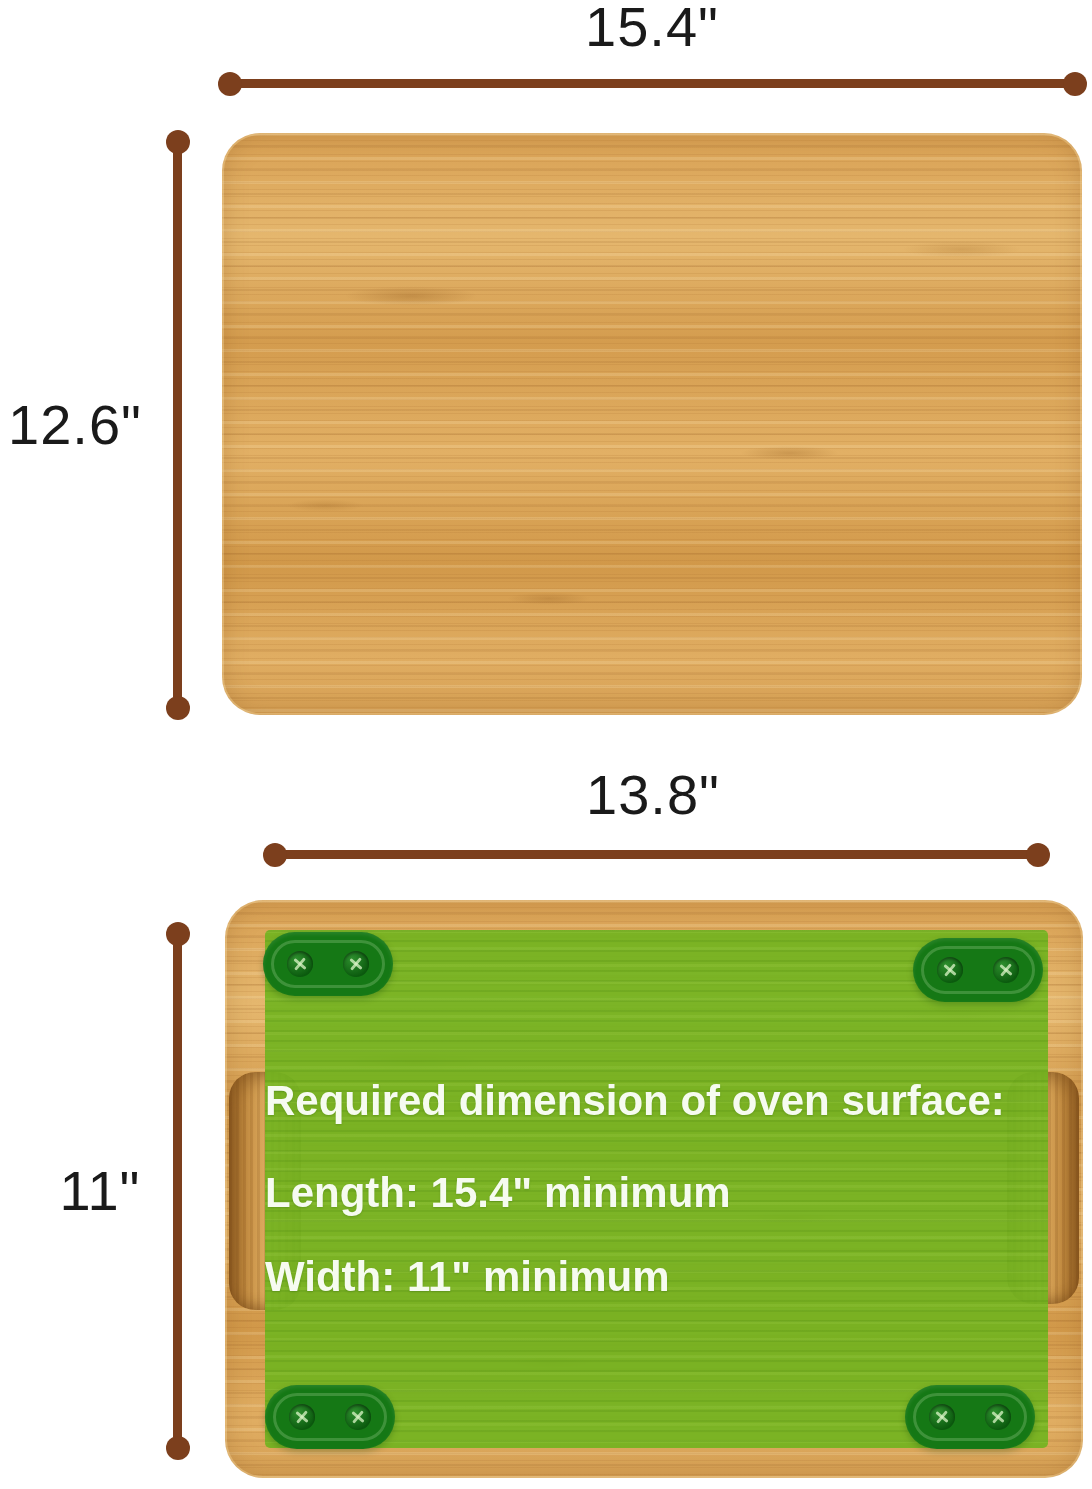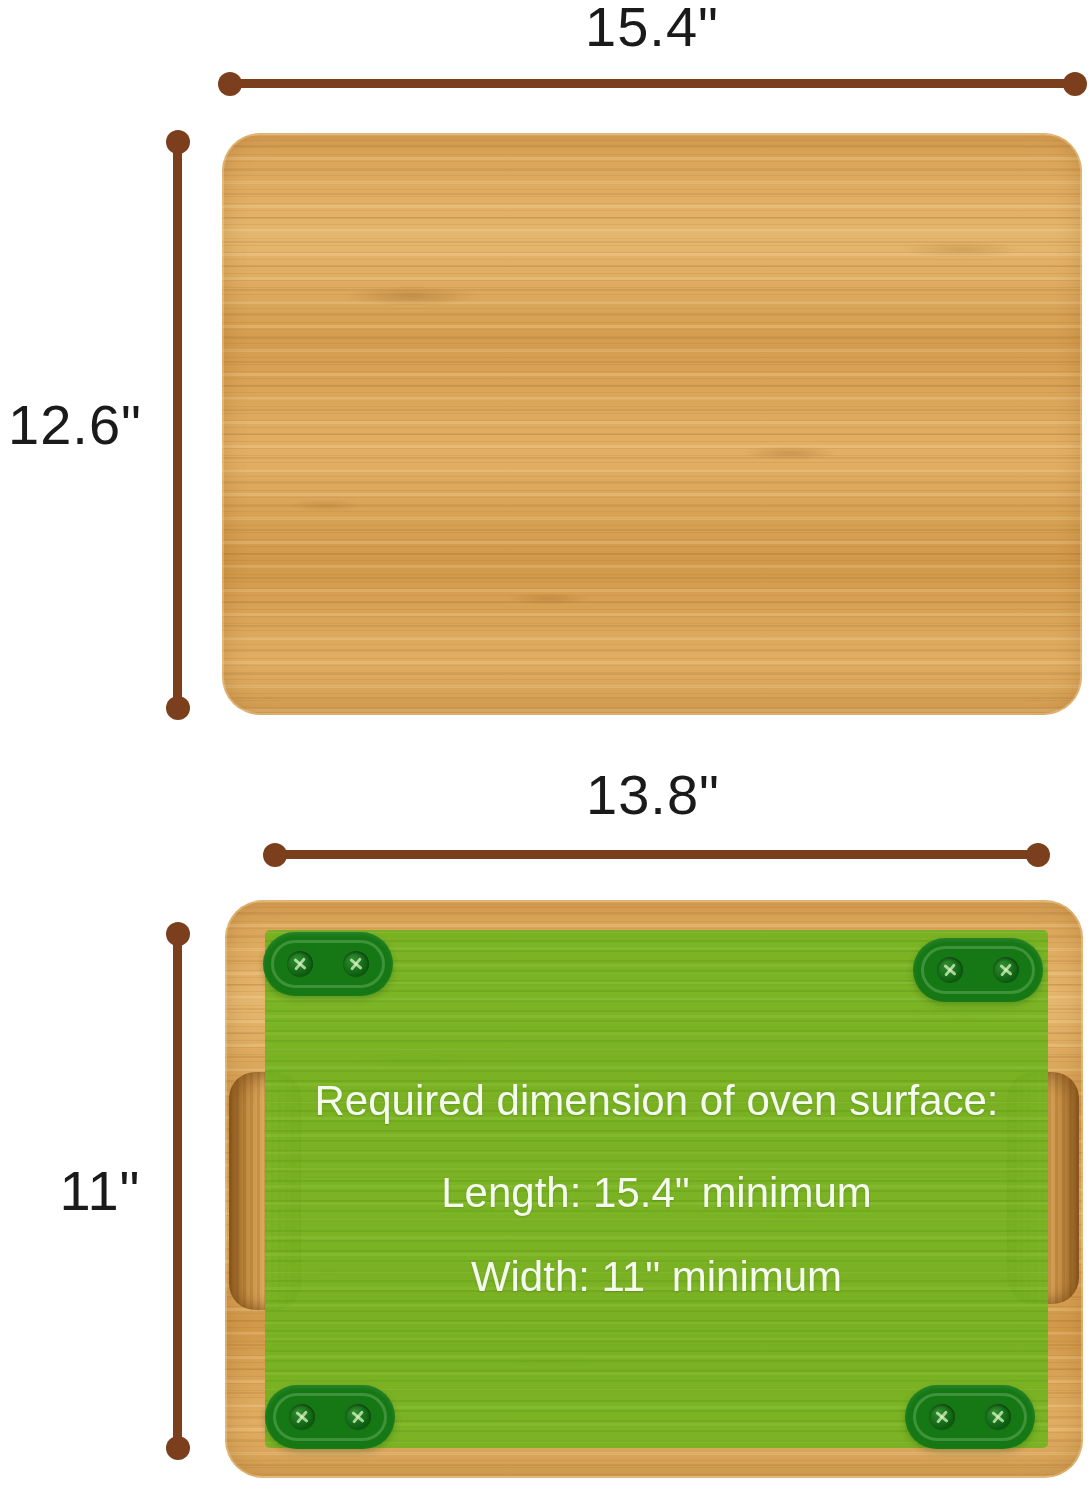--- a/index.html
+++ b/index.html
@@ -56,9 +56,10 @@
       rgba(112,180,30,.90);
   }
   .olabel{
-    position:absolute;left:0;width:100%;text-align:center;z-index:4;
+    position:absolute;left:0;width:100%;z-index:4;
     color:#f6fbf0;font-size:42px;line-height:62px;white-space:nowrap;
     text-shadow:0 1px 2px rgba(40,90,10,.25);
+    font-weight:bold;
   }
   .olabel.title{top:140px;}
   .olabel.len{top:232px;}

